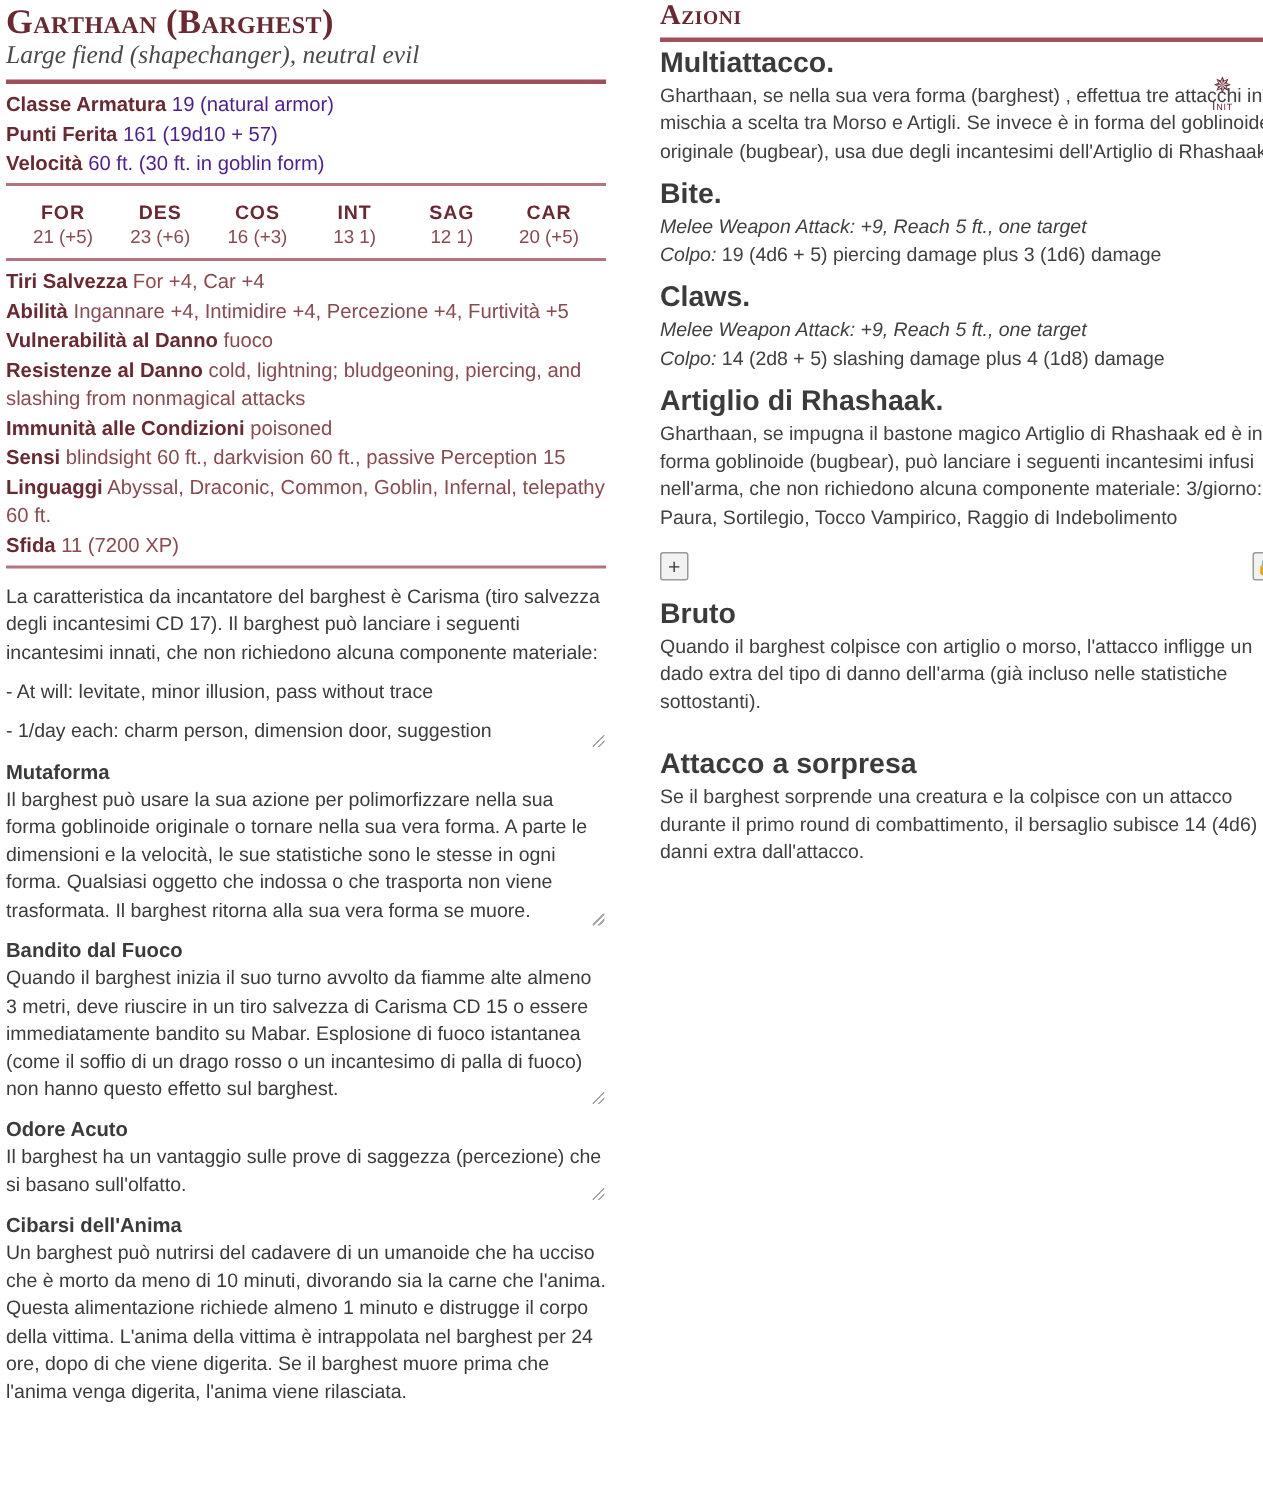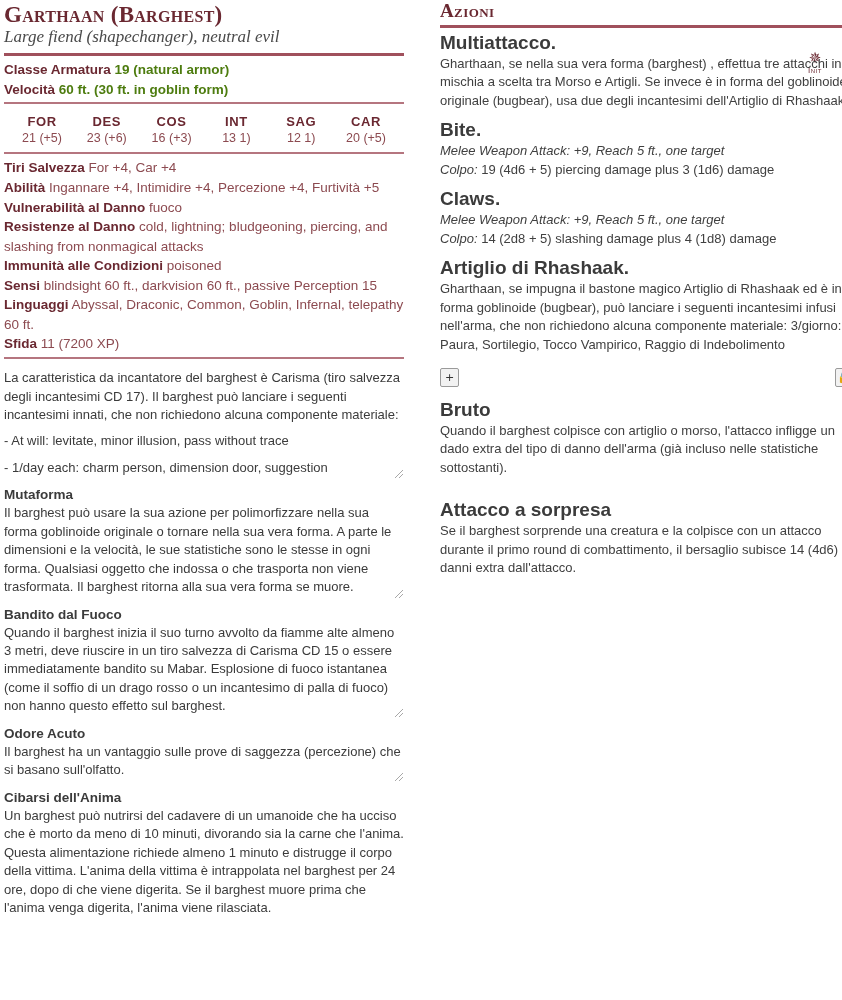--- a/index.html
+++ b/index.html
@@ -60,7 +60,7 @@
     line-height: 1.45;
   }
   .attrline b { color: #6a2831; }
-  .attrline .val { color: #4d7c0f; font-weight: bold; }
+  .attrline .val { color: #4c1d95; font-weight: normal; }
 
   
   .init-badge {

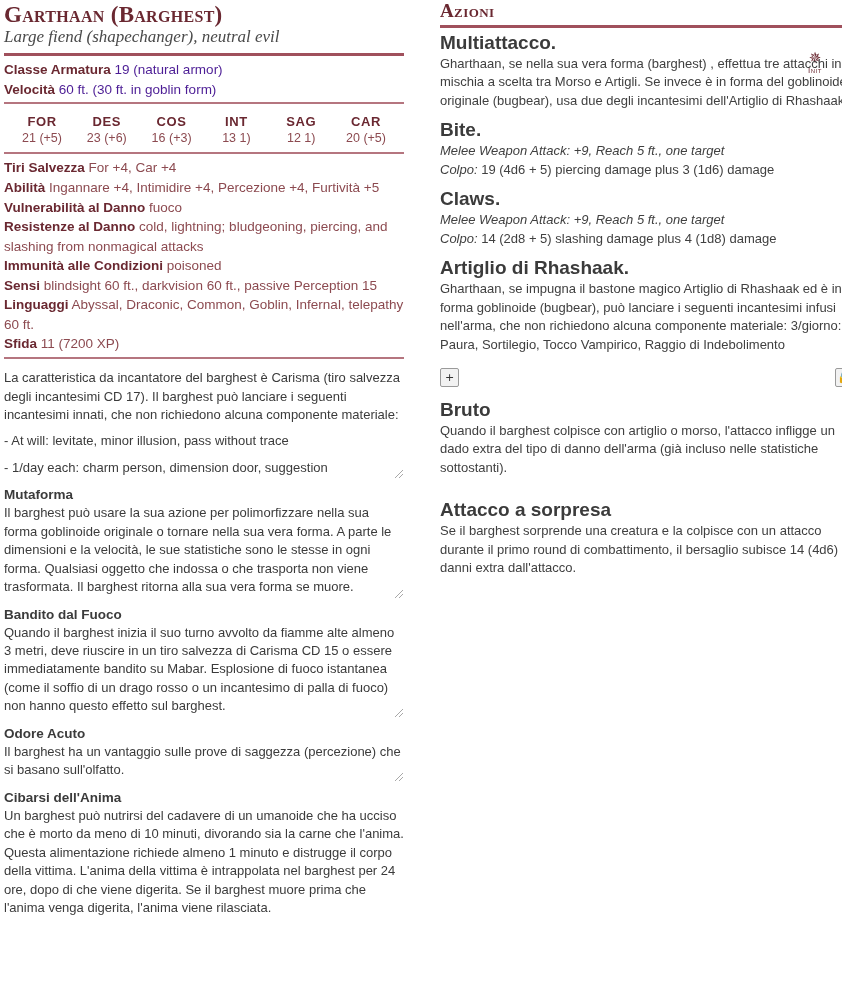--- a/index.html
+++ b/index.html
@@ -205,6 +205,10 @@
         <span class="val">19 (natural armor)</span>
       </div>
       <div class="attrline">
+        <b>Punti Ferita</b>
+        <span class="val">161 (19d10 + 57)</span>
+      </div>
+      <div class="attrline">
         <b>Velocità</b>
         <span class="val">60 ft. (30 ft. in goblin form)</span>
       </div>

